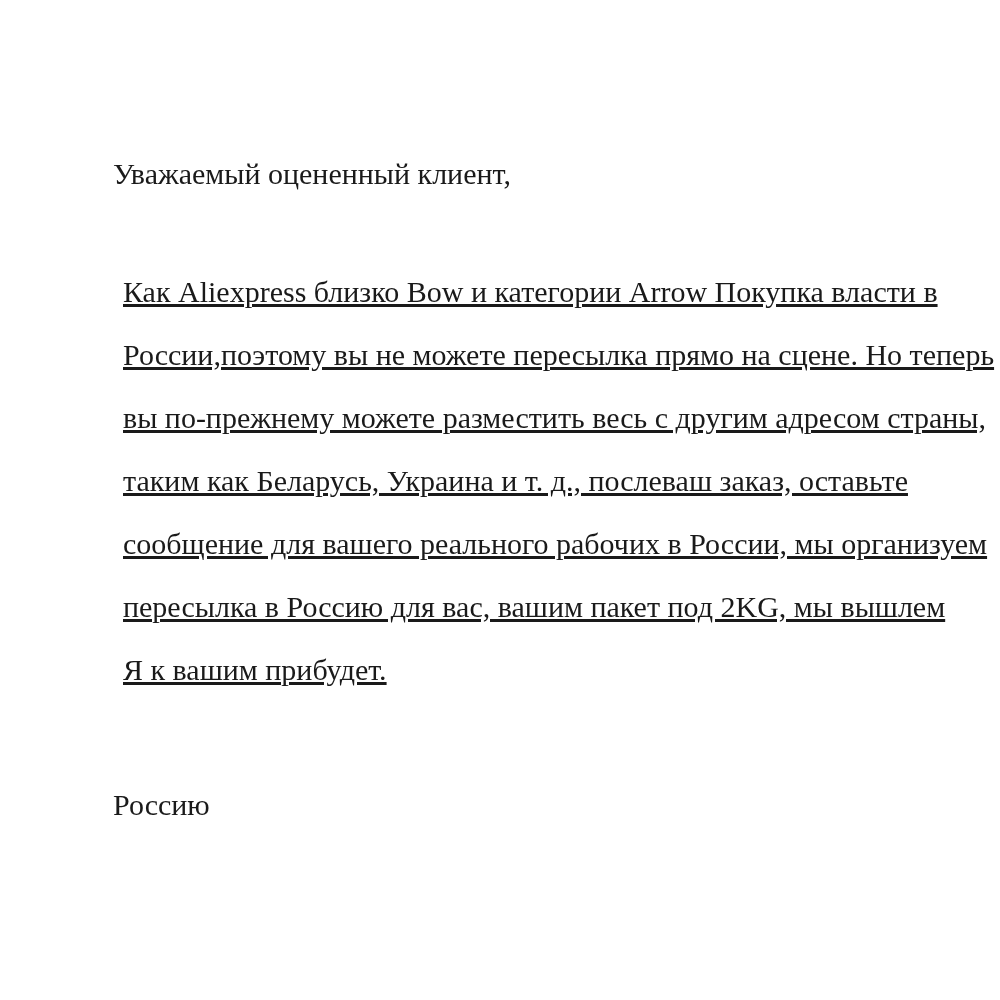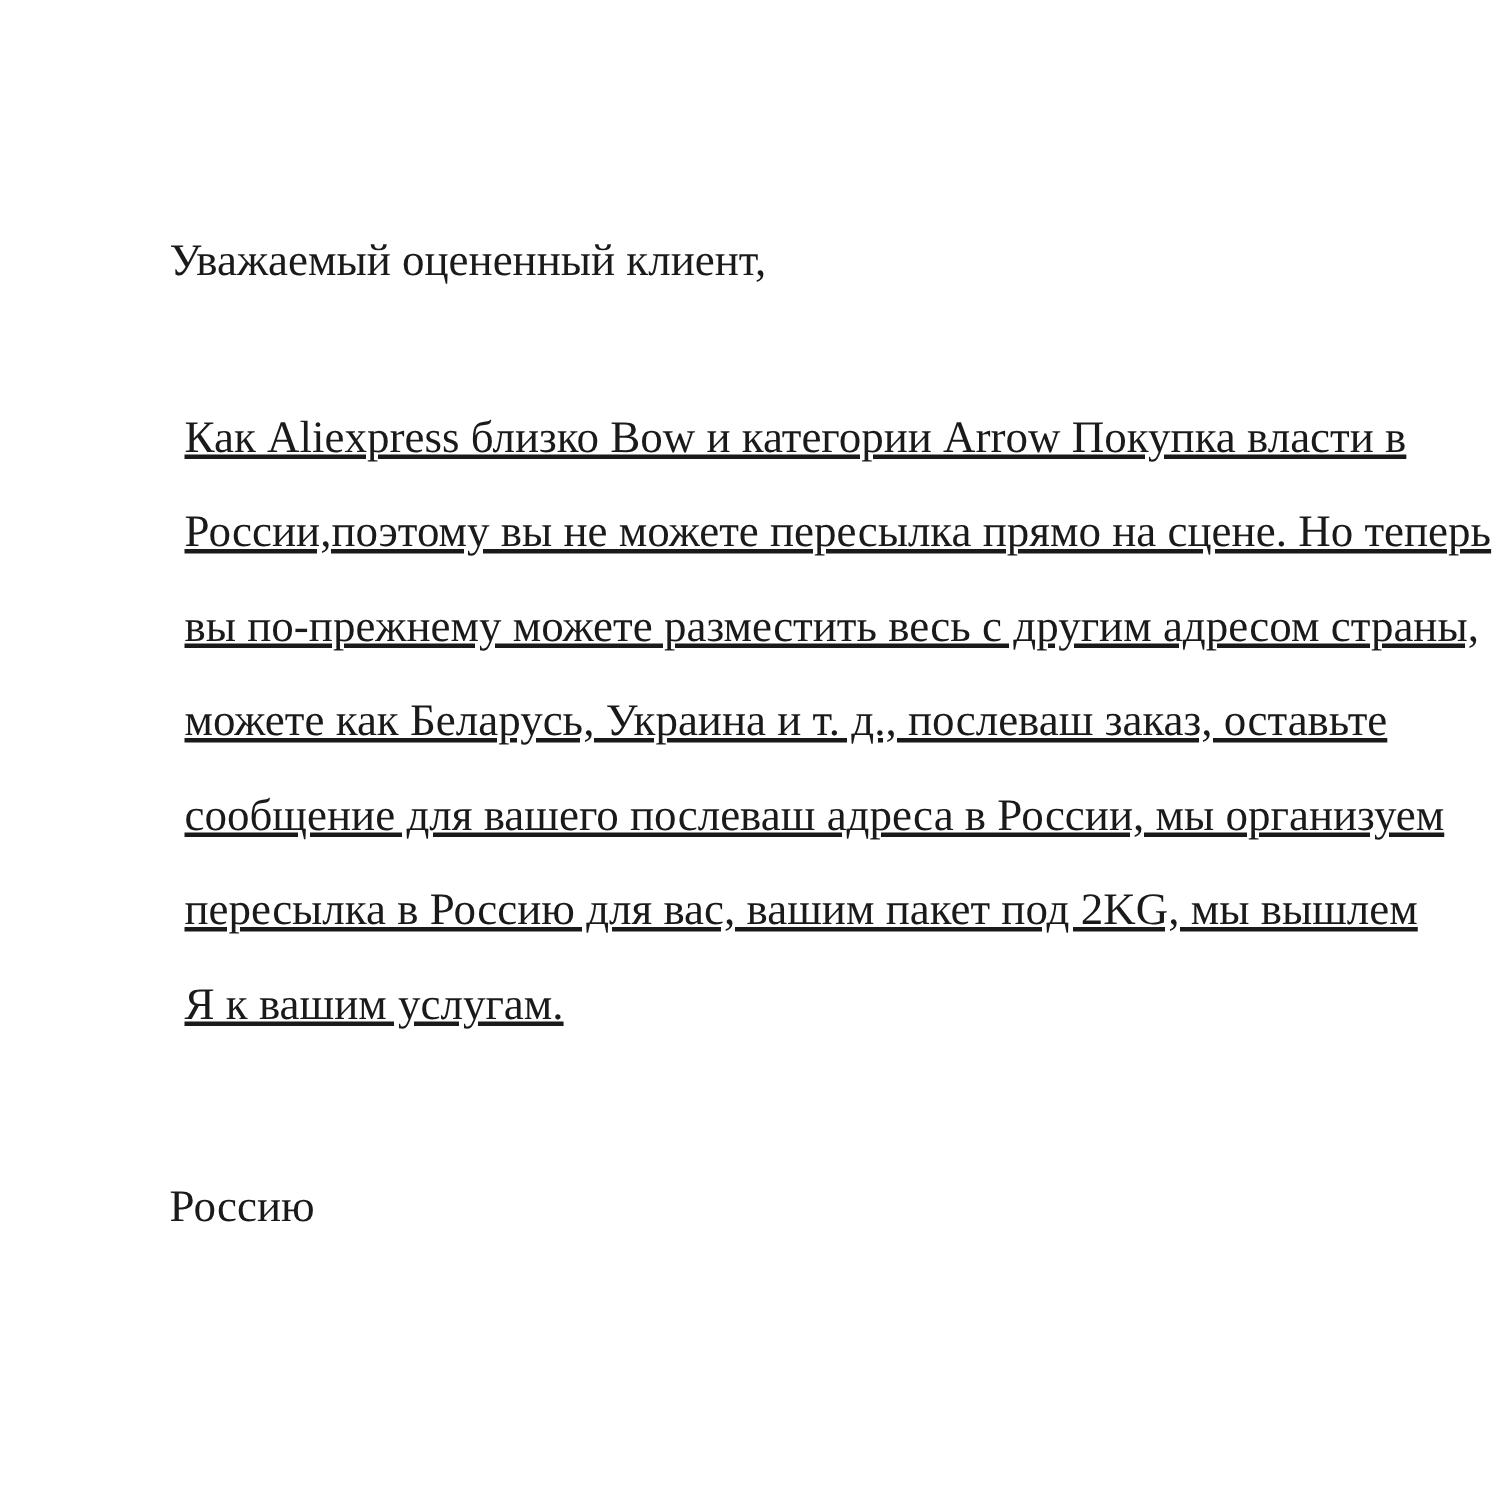--- a/index.html
+++ b/index.html
@@ -56,7 +56,7 @@
     <div class="line">Как Aliexpress близко Bow и категории Arrow Покупка власти в</div>
     <div class="line">России,поэтому вы не можете пересылка прямо на сцене. Но теперь</div>
     <div class="line">вы по-прежнему можете разместить весь с другим адресом страны,</div>
-    <div class="line">можете как Беларусь, Украина и т. д., послеваш заказ, оставьте</div>
+    <div class="line">таким как Беларусь, Украина и т. д., послеваш заказ, оставьте</div>
     <div class="line">сообщение для вашего послеваш адреса в России, мы организуем</div>
     <div class="line">пересылка в Россию для вас, вашим пакет под 2KG, мы вышлем</div>
     <div class="line">Я к вашим услугам.</div>

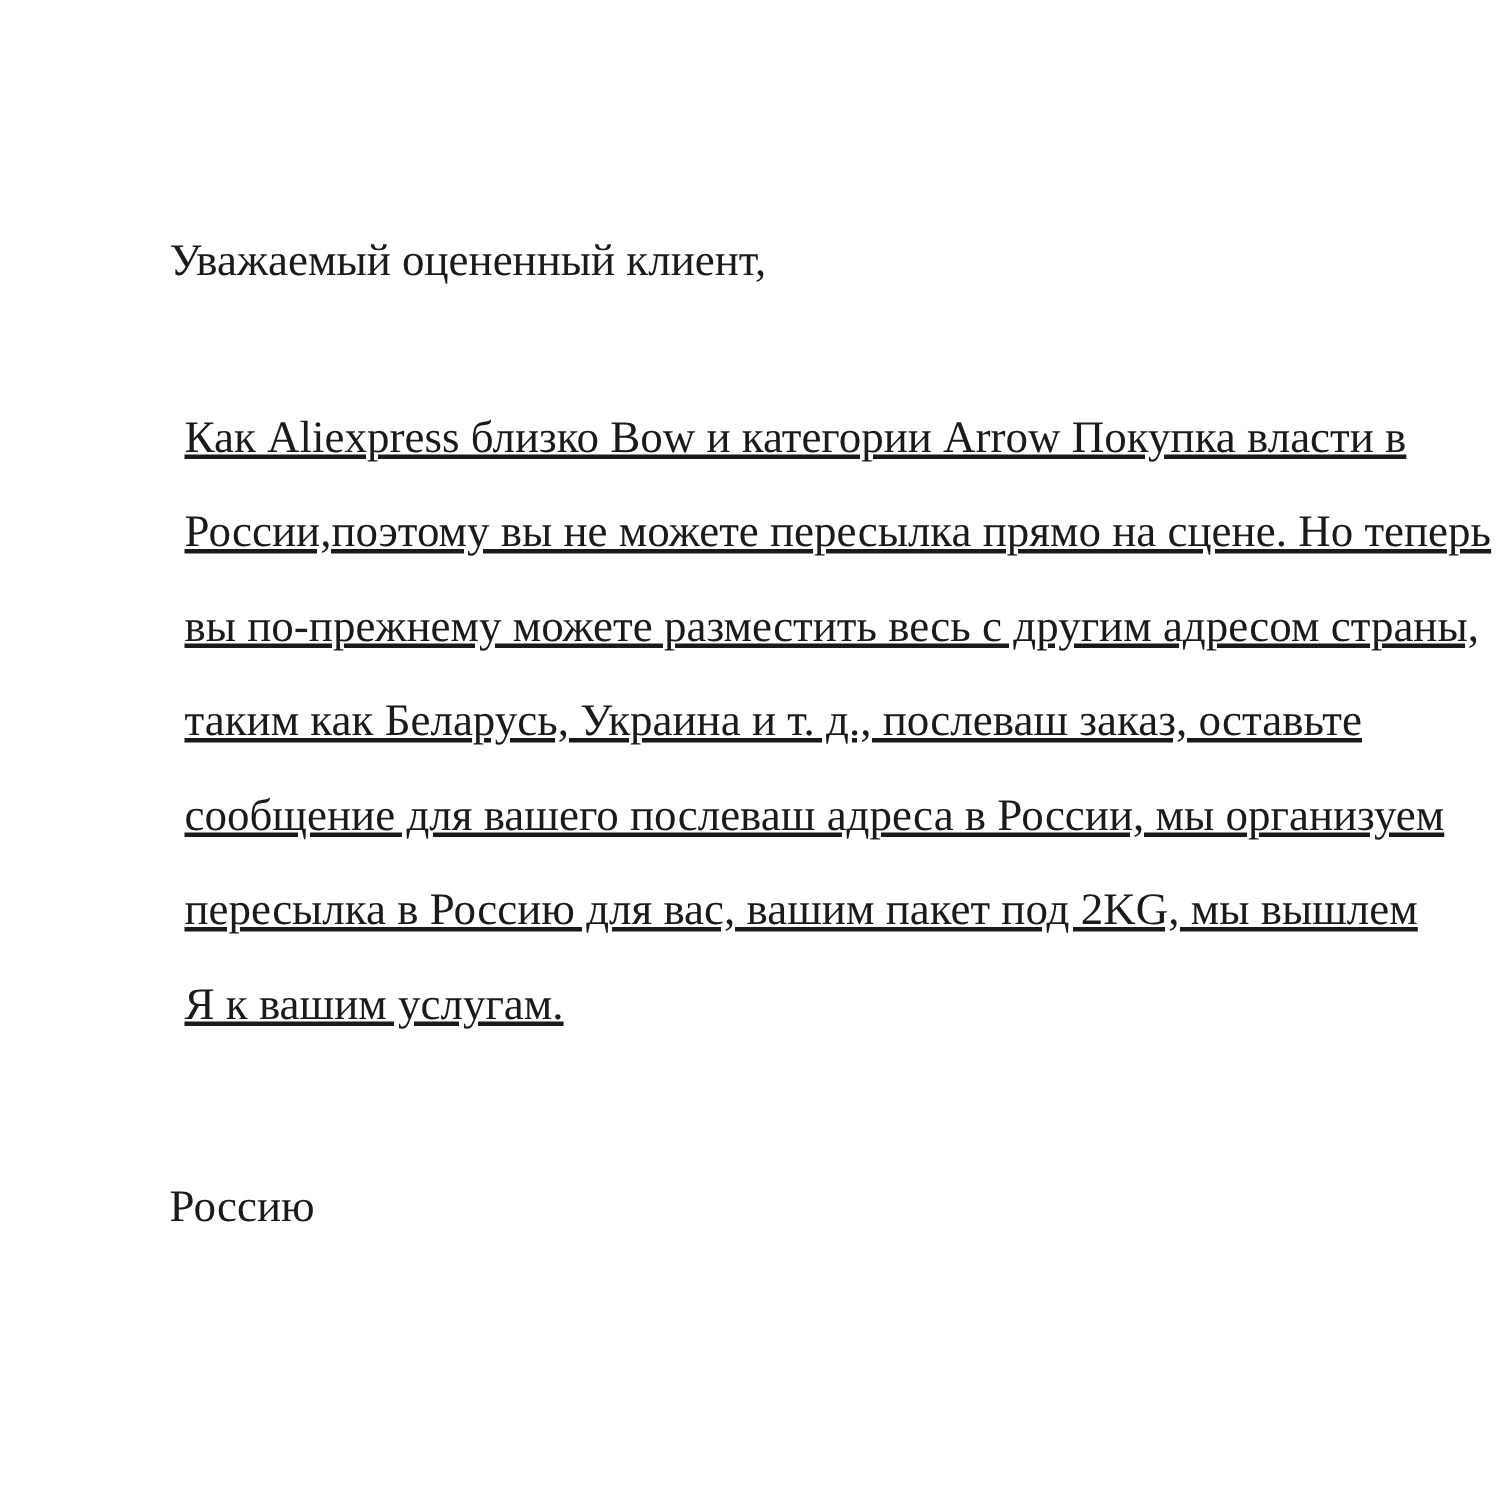--- a/index.html
+++ b/index.html
@@ -57,7 +57,7 @@
     <div class="line">России,поэтому вы не можете пересылка прямо на сцене. Но теперь</div>
     <div class="line">вы по-прежнему можете разместить весь с другим адресом страны,</div>
     <div class="line">таким как Беларусь, Украина и т. д., послеваш заказ, оставьте</div>
-    <div class="line">сообщение для вашего послеваш адреса в России, мы организуем</div>
+    <div class="line">сообщение для вашего реального рабочих в России, мы организуем</div>
     <div class="line">пересылка в Россию для вас, вашим пакет под 2KG, мы вышлем</div>
     <div class="line">Я к вашим услугам.</div>
   </div>

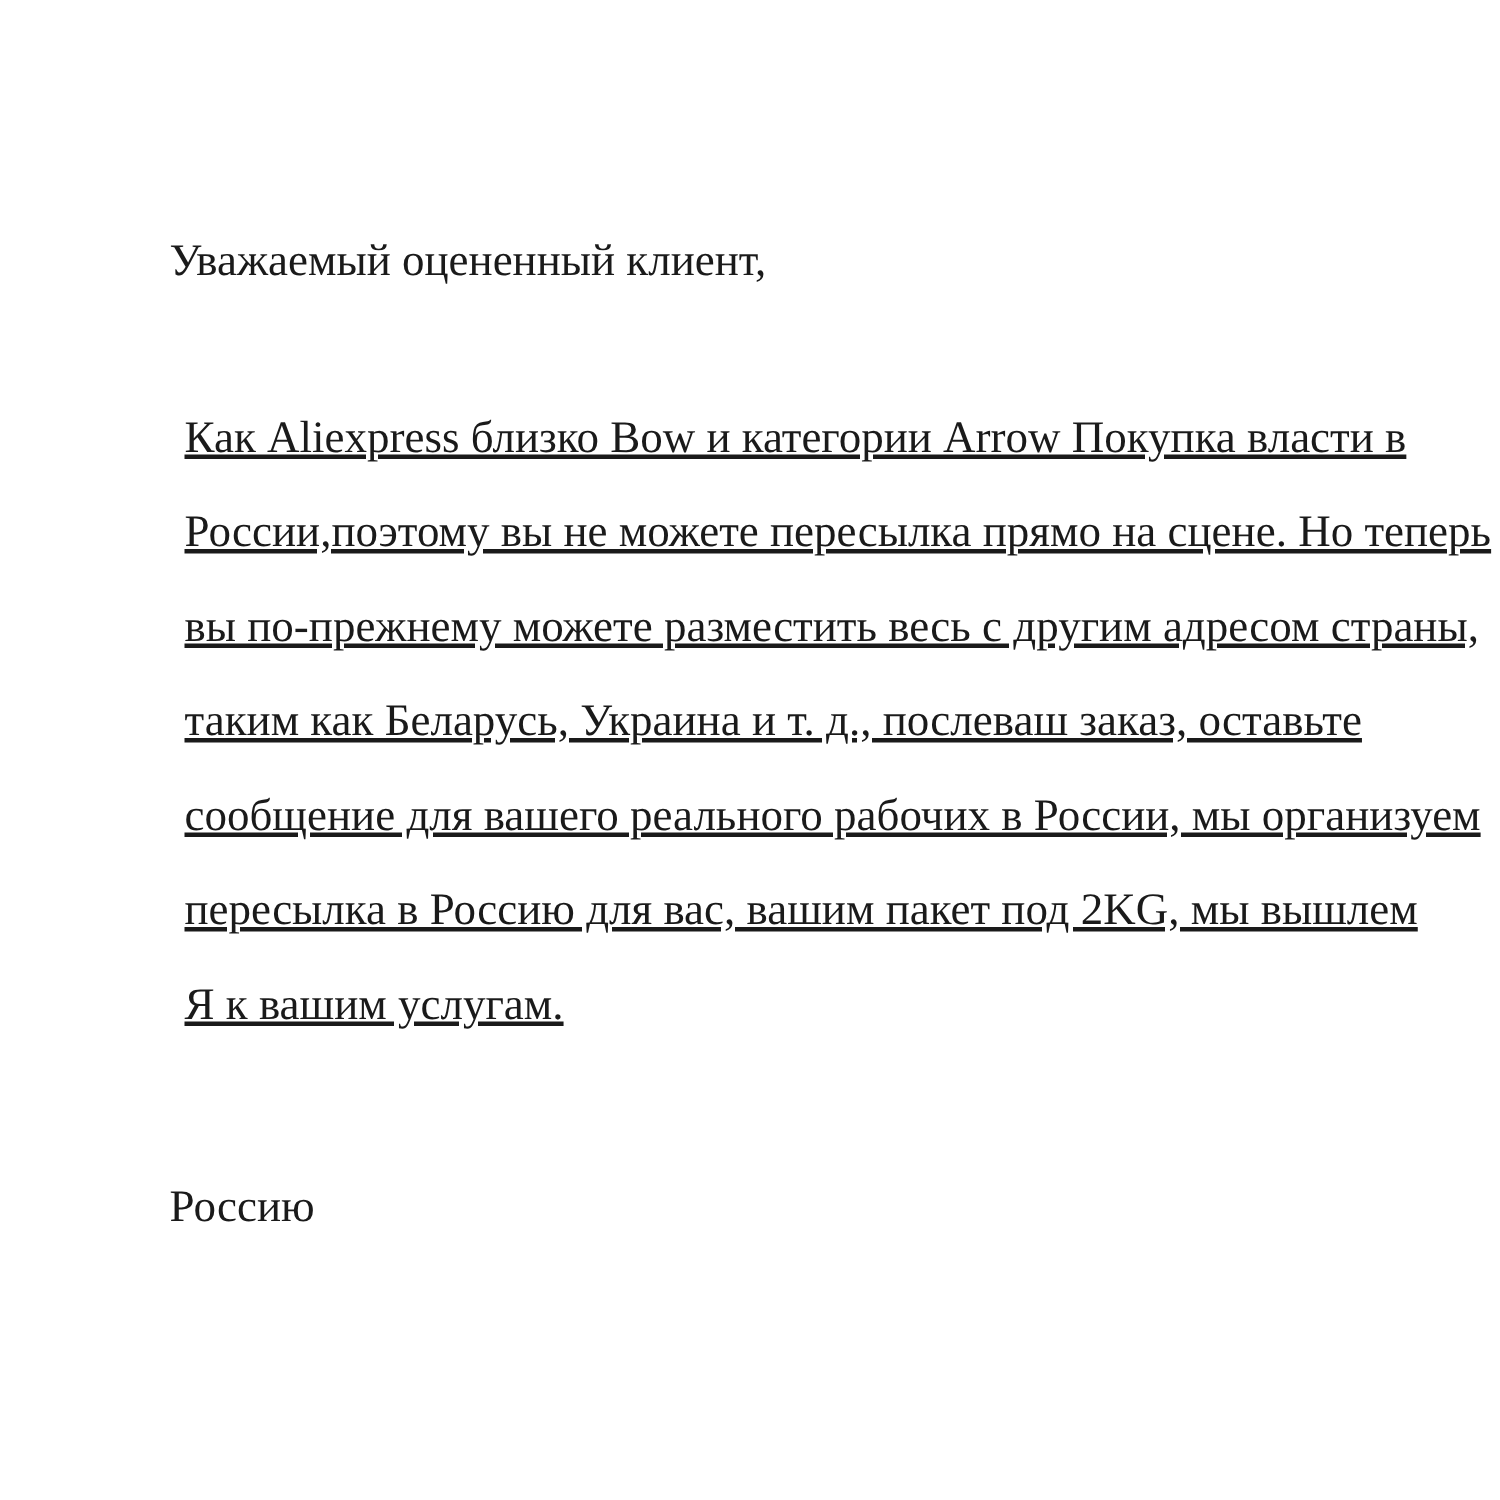--- a/index.html
+++ b/index.html
@@ -59,7 +59,7 @@
     <div class="line">таким как Беларусь, Украина и т. д., послеваш заказ, оставьте</div>
     <div class="line">сообщение для вашего реального рабочих в России, мы организуем</div>
     <div class="line">пересылка в Россию для вас, вашим пакет под 2KG, мы вышлем</div>
-    <div class="line">Я к вашим услугам.</div>
+    <div class="line">Я к вашим прибудет.</div>
   </div>
 
   <div class="signature">Россию</div>

